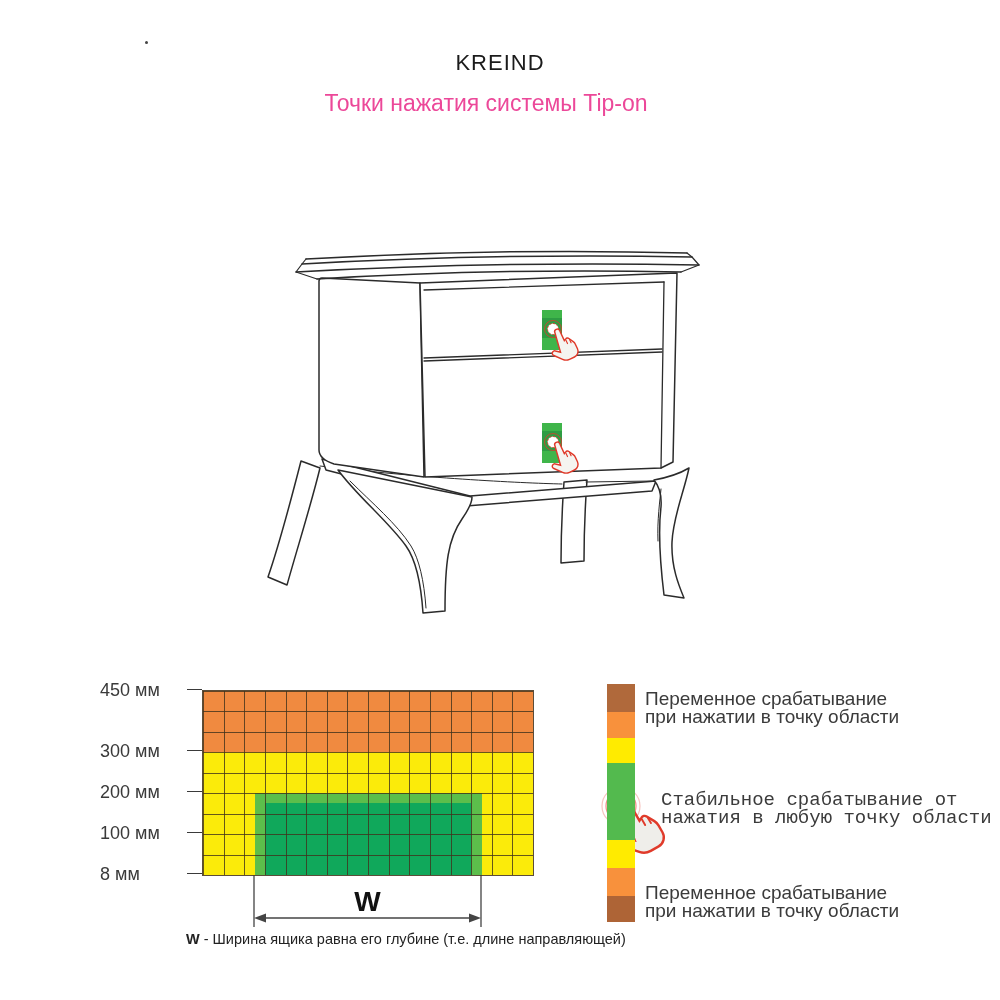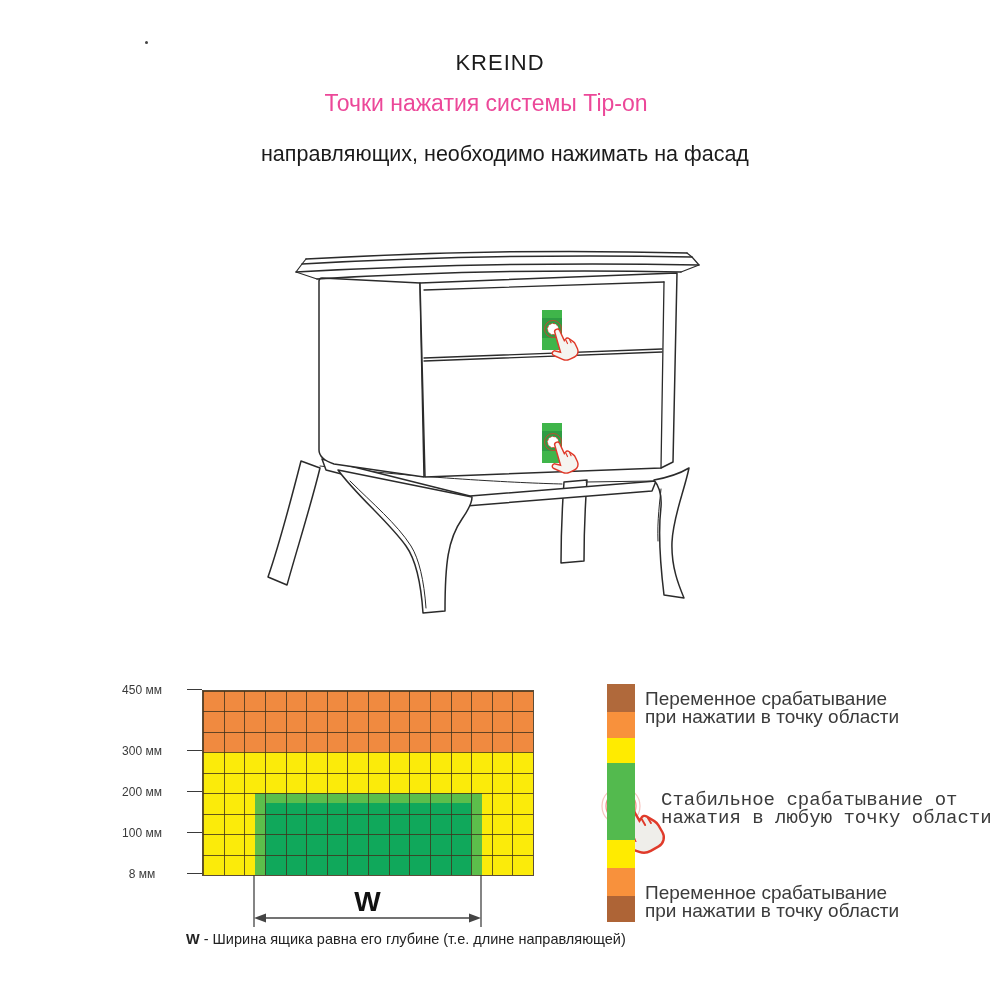--- a/index.html
+++ b/index.html
@@ -44,7 +44,6 @@
   <div class="abs subtitle">Точки нажатия системы Tip-on</div>
 
   <div class="abs intro">
-    <div>направляющих, необходимо нажимать на фасад</div>
   </div>
 
   <svg width="1000" height="1000" viewBox="0 0 1000 1000">

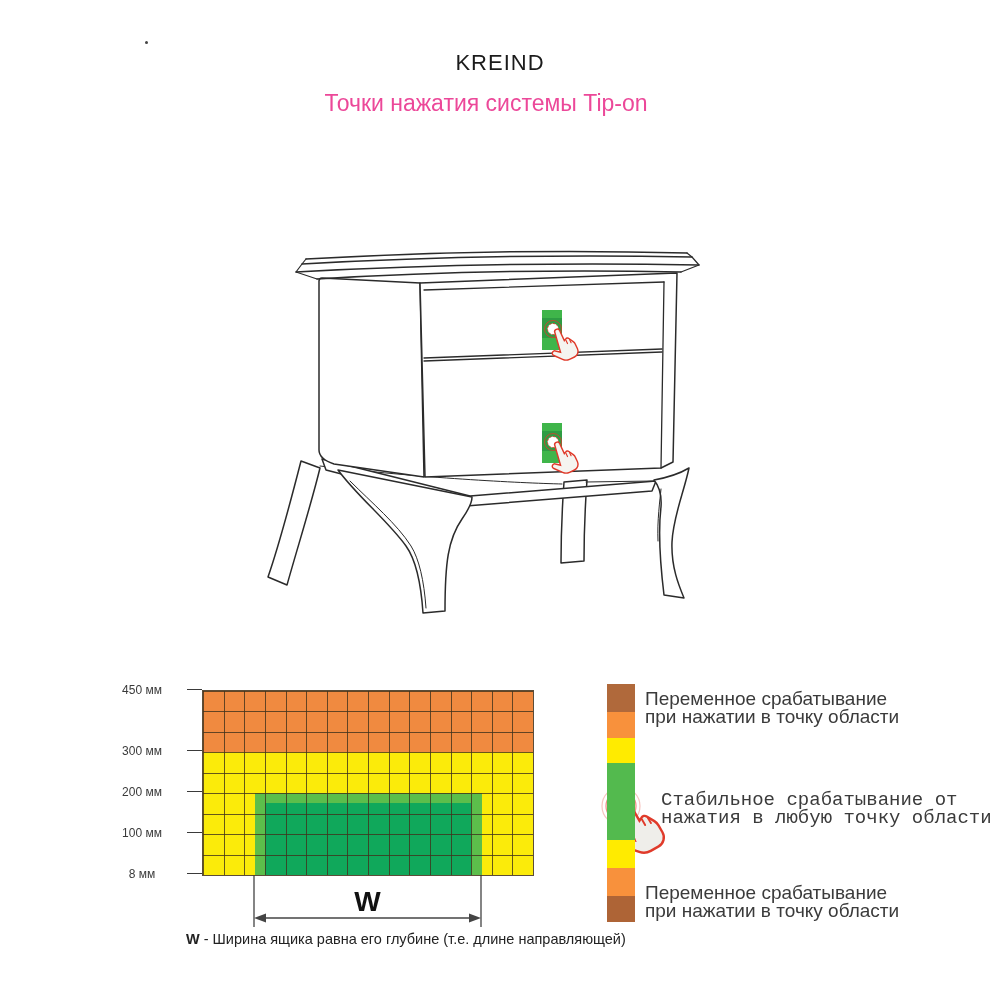--- a/index.html
+++ b/index.html
@@ -21,7 +21,7 @@
     background-image:
       repeating-linear-gradient(to right, rgba(64,50,28,.8) 0 1px, transparent 1px 20.625px),
       repeating-linear-gradient(to bottom, rgba(64,50,28,.8) 0 1px, transparent 1px 20.44px);}
-  .tick-label{left:100px;width:84px;text-align:center;font-size:12px;color:#3a3a3a;height:16px;line-height:16px;}
+  .tick-label{left:100px;width:84px;text-align:left;font-size:18px;color:#3a3a3a;height:16px;line-height:16px;}
   .tick-dash{left:187px;width:15px;height:1px;background:#3a3a3a;}
   .w-label{left:254px;top:886px;width:227px;text-align:center;font-size:28px;font-weight:bold;color:#111;}
   .footnote{left:186px;top:931px;width:520px;font-size:14.5px;color:#222;}

